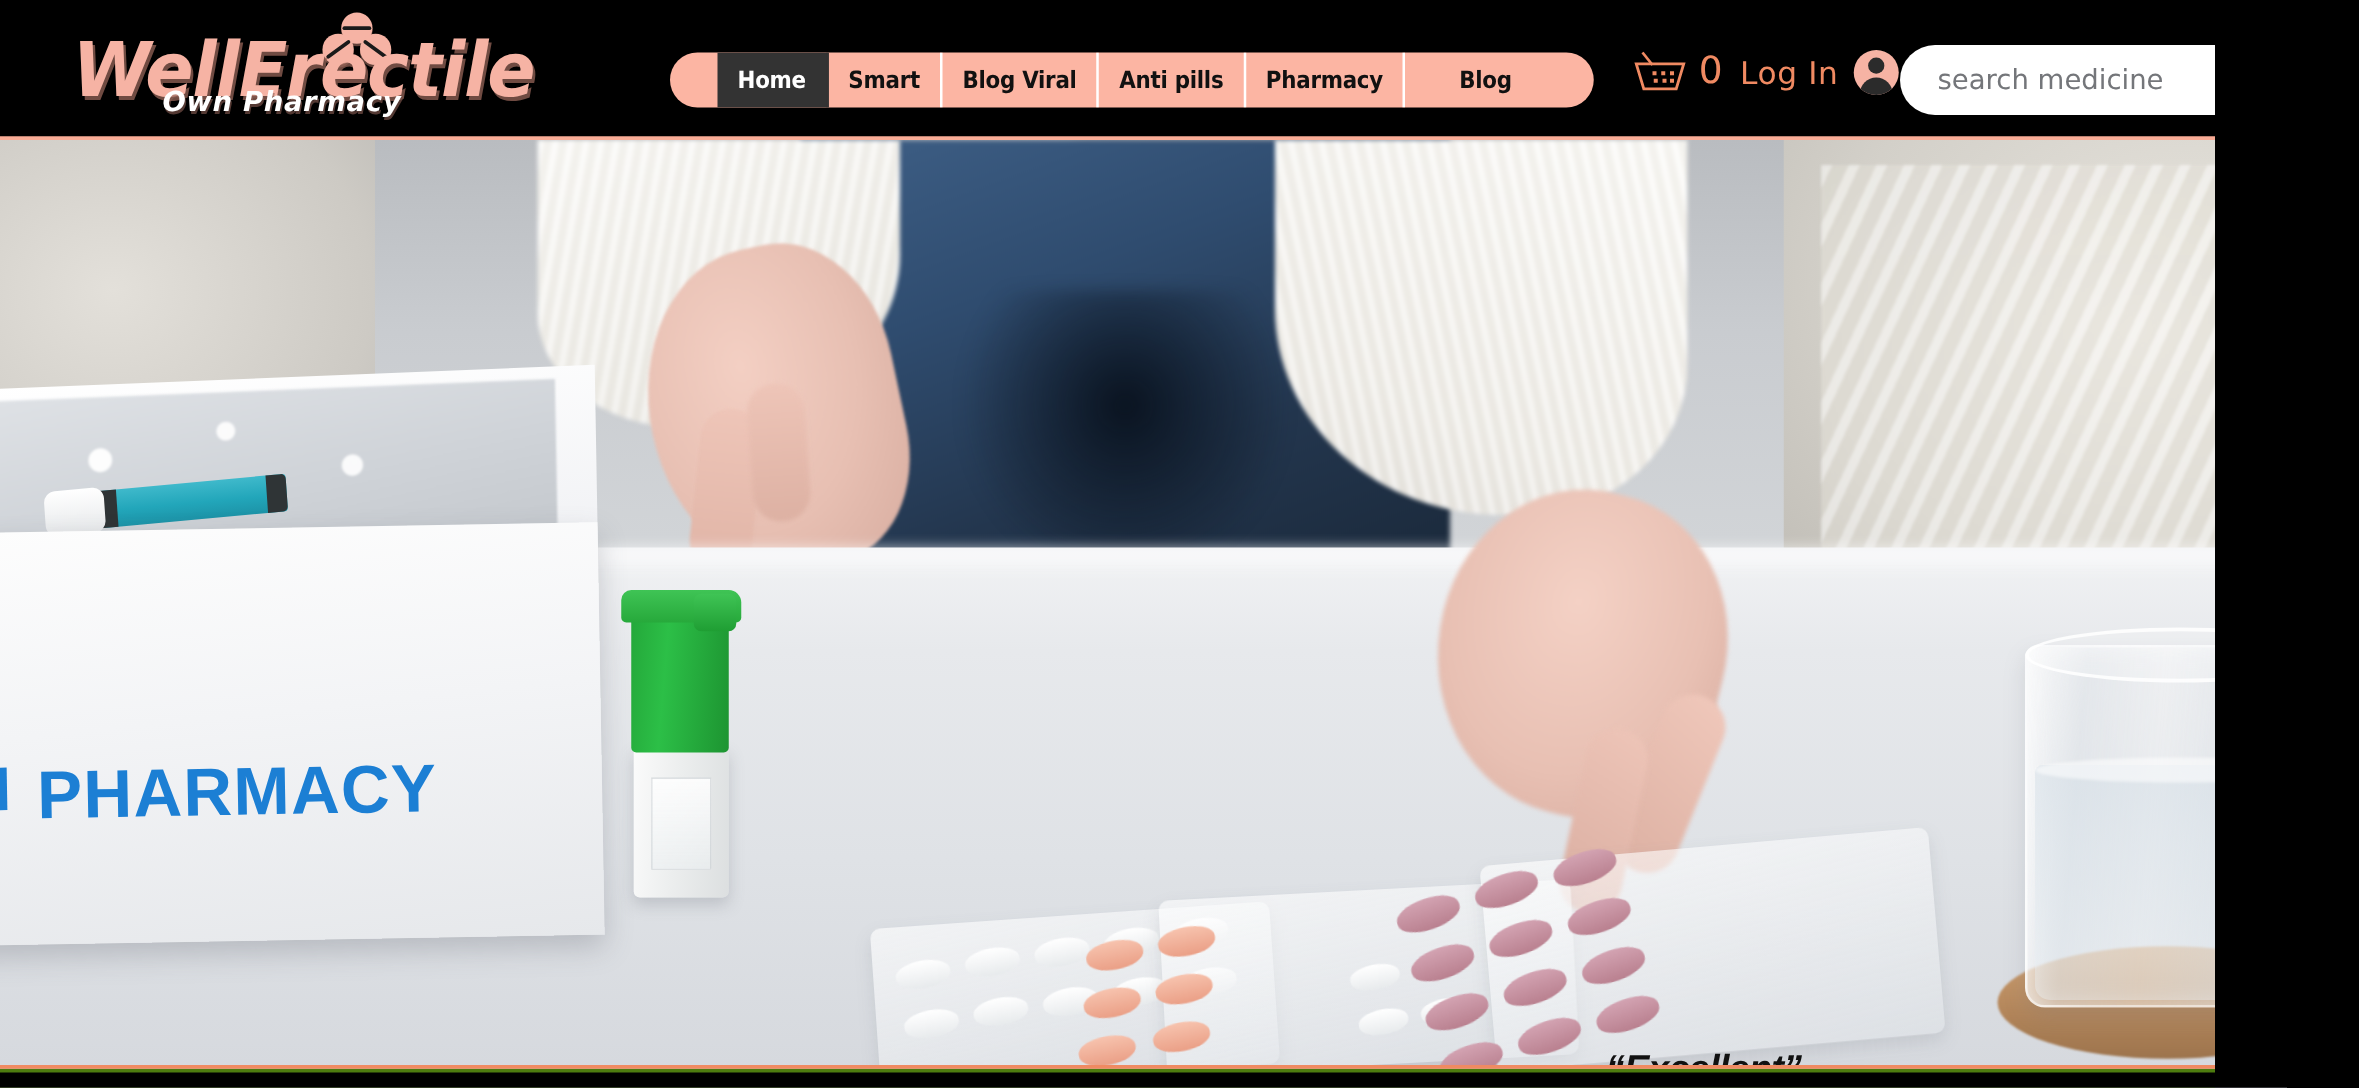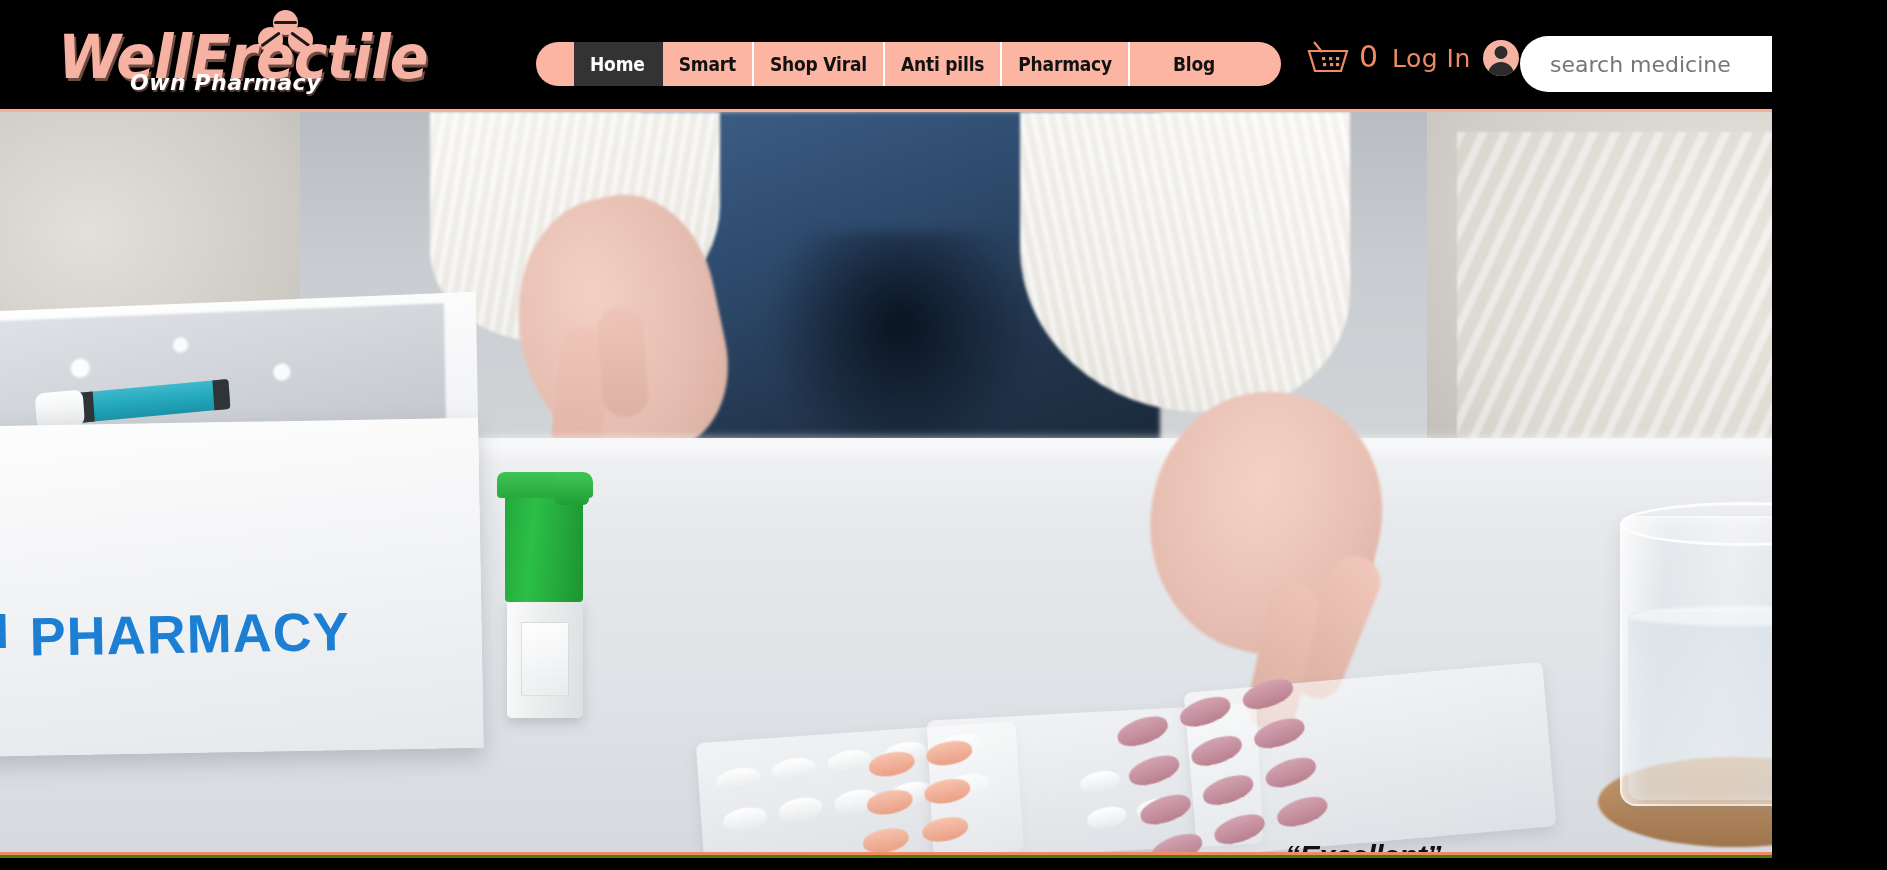--- a/index.html
+++ b/index.html
@@ -443,7 +443,7 @@
     <nav id="nav">
       <div class="nav-item active">Home</div>
       <div class="nav-item">Smart</div>
-      <div class="nav-item">Shop Viral</div>
+      <div class="nav-item">Blog Viral</div>
       <div class="nav-item">Anti pills</div>
       <div class="nav-item">Pharmacy</div>
       <div class="nav-item">Blog</div>

